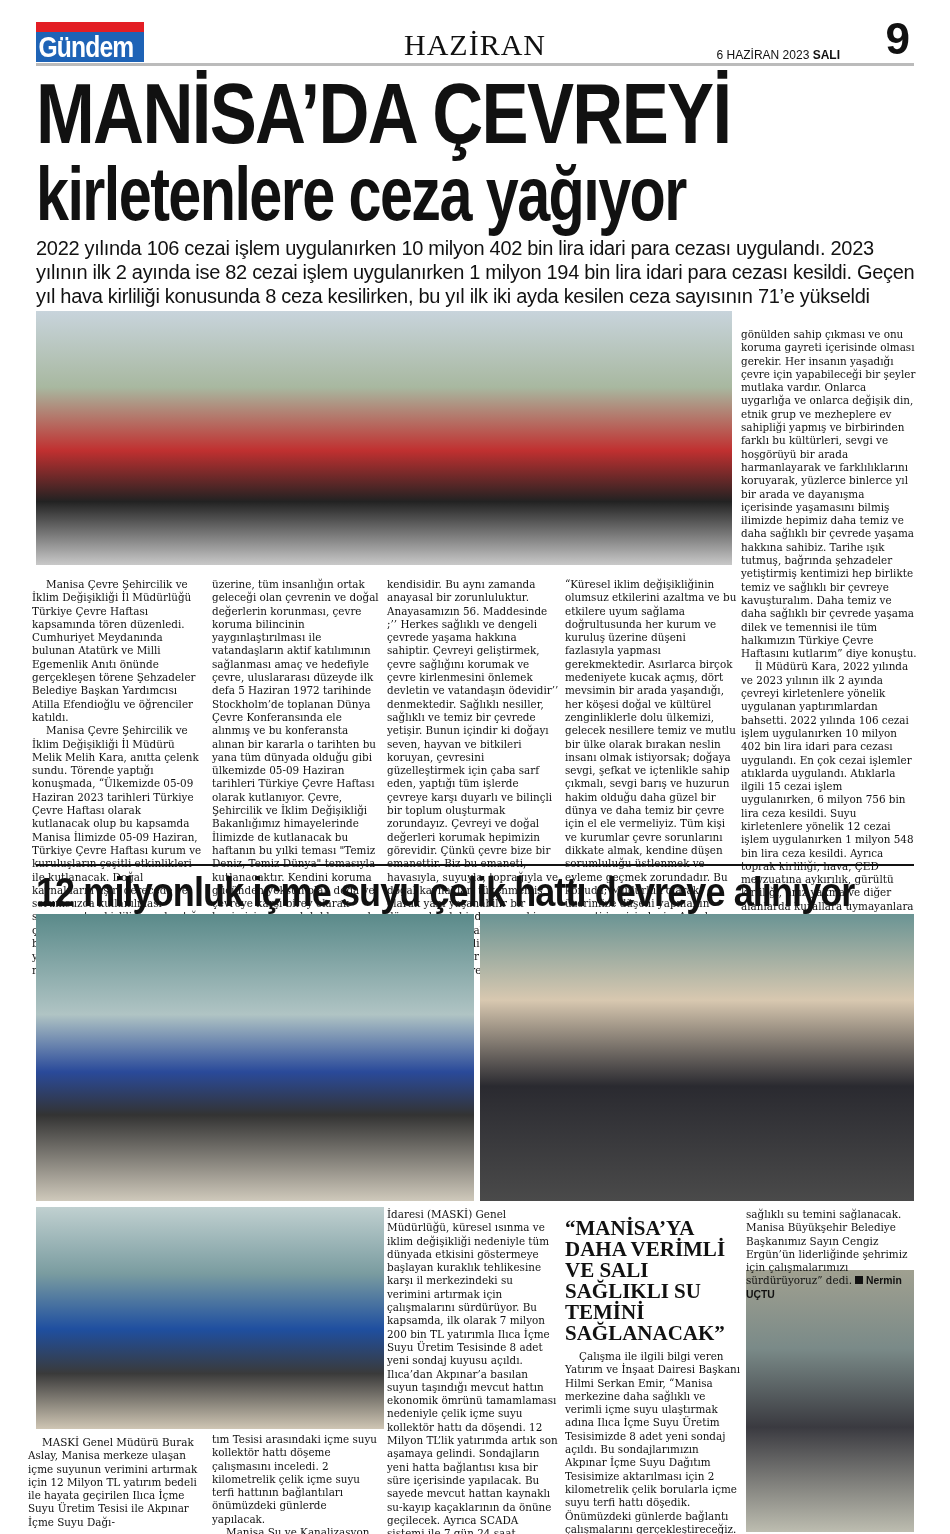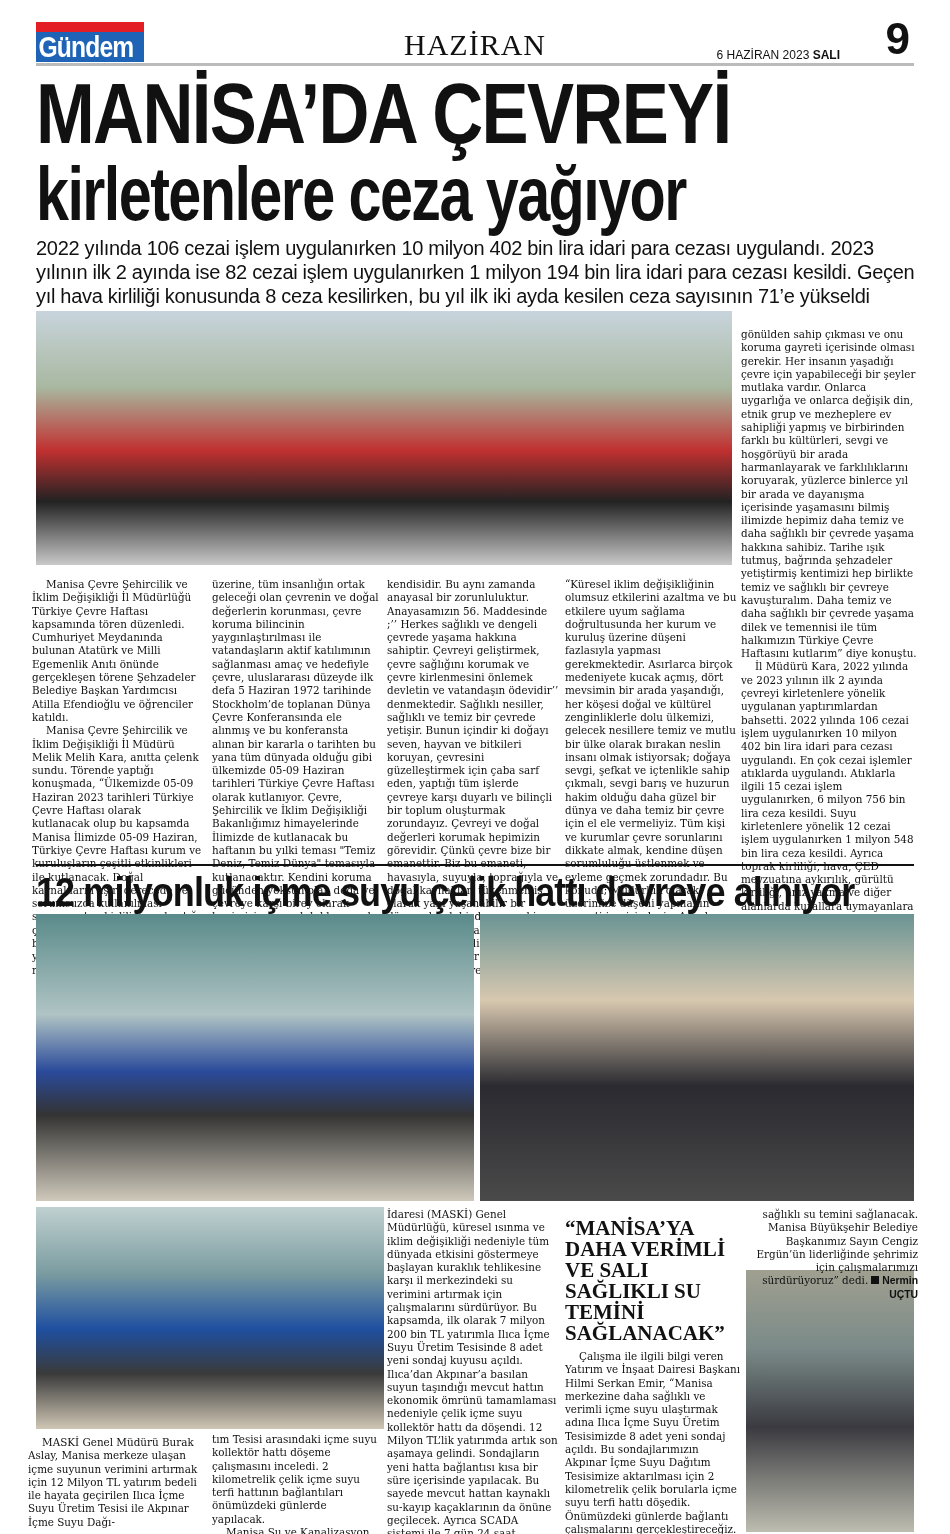--- a/index.html
+++ b/index.html
@@ -39,7 +39,7 @@
 .b2{left:212px;top:1433px;width:170px;}
 .b3{left:387px;top:1208px;width:172px;}
 .b4{left:565px;top:1208px;width:176px;}
-.b5{left:746px;top:1208px;width:172px;text-align:right;}
+.b5{left:746px;top:1208px;width:172px;}
 .subhead{font-family:"Liberation Serif",serif;font-weight:bold;font-size:21px;line-height:21px;margin:10px 0 6px;}
 </style>
 </head>

